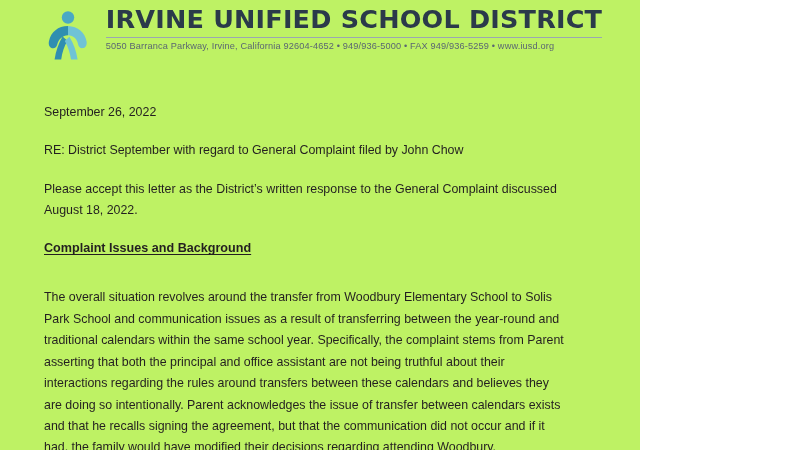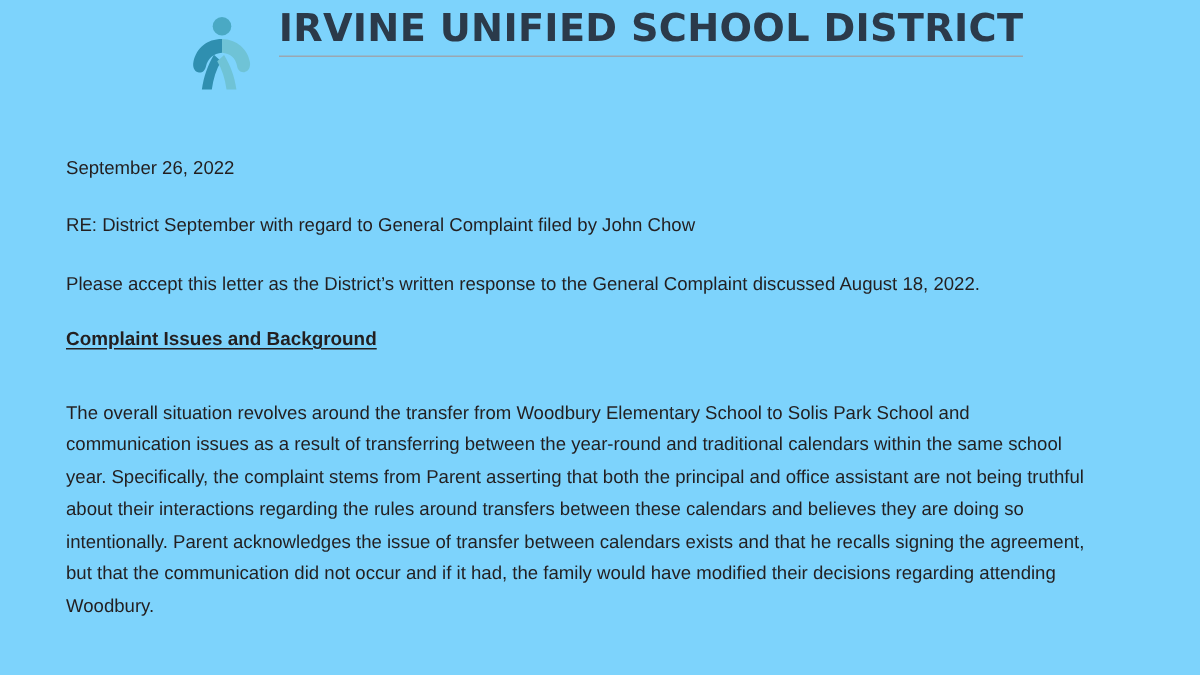--- a/index.html
+++ b/index.html
@@ -16,9 +16,9 @@
   }
   .page {
     position: relative;
-    width: 800px;
+    width: 640px;
     height: 450px;
-    background: #7dd3fc;
+    background: #bef264;
   }
 
   

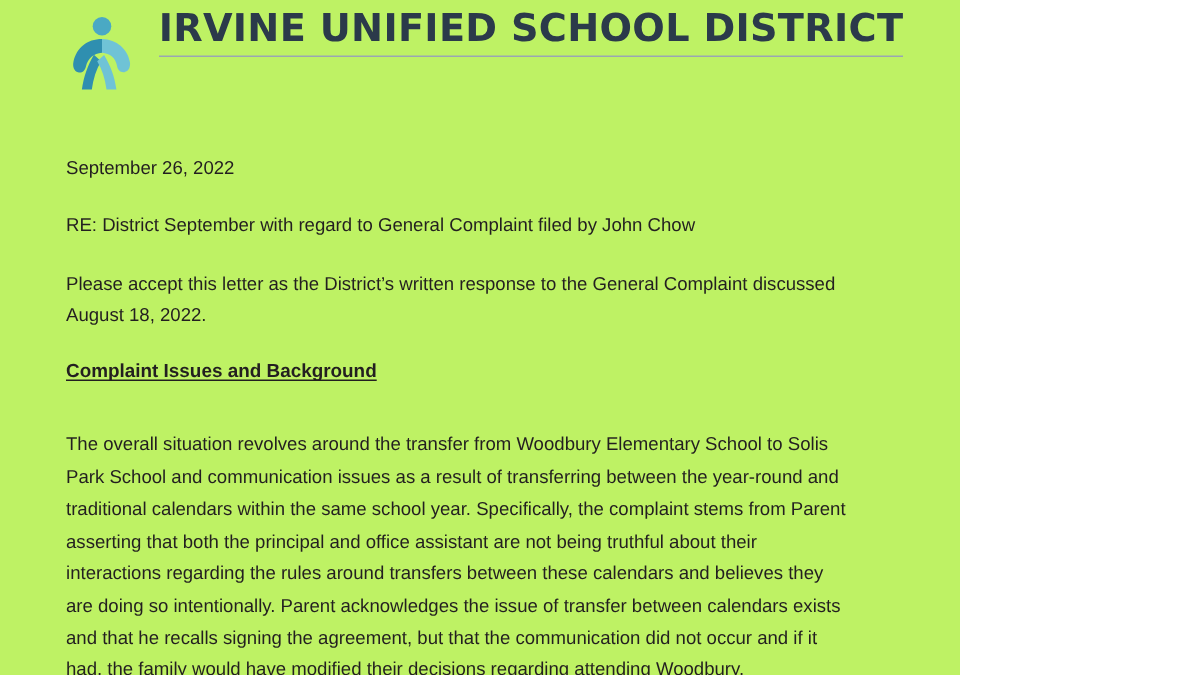--- a/index.html
+++ b/index.html
@@ -120,6 +120,7 @@
       <div class="lh-text">
         <div class="district-name">IRVINE UNIFIED SCHOOL DISTRICT</div>
         <div class="rule"></div>
+        <div class="district-address">5050 Barranca Parkway, Irvine, California 92604-4652 • 949/936-5000 • FAX 949/936-5259 • www.iusd.org</div>
       </div>
     </div>
   </div>

